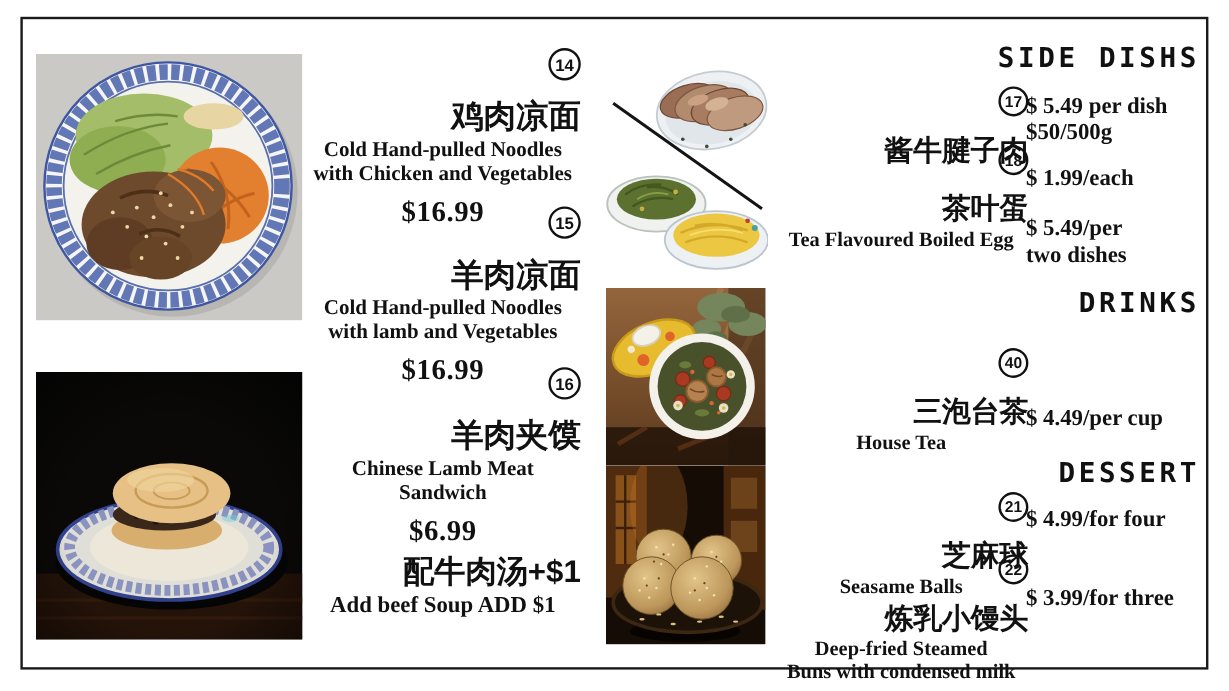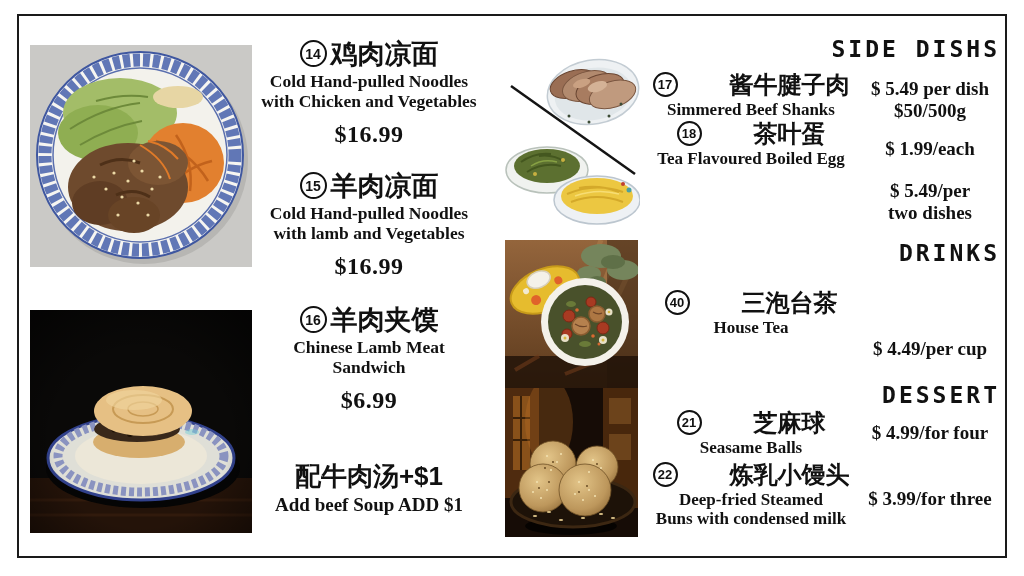--- a/index.html
+++ b/index.html
@@ -12,7 +12,7 @@
 
   
   .mid-item{position:absolute;left:254px;width:230px;text-align:center;}
-  .zh-line{display:flex;align-items:flex-start;justify-content:center;gap:4px;}
+  .zh-line{display:flex;align-items:flex-end;justify-content:center;gap:16px;flex-direction:column;}
   .zh{font-family:"Liberation Sans",sans-serif;font-weight:700;font-size:27px;line-height:1.1;}
   .circled{display:inline-flex;align-items:center;justify-content:center;flex:0 0 auto;
            width:23px;height:23px;border:2.5px solid #111;border-radius:50%;

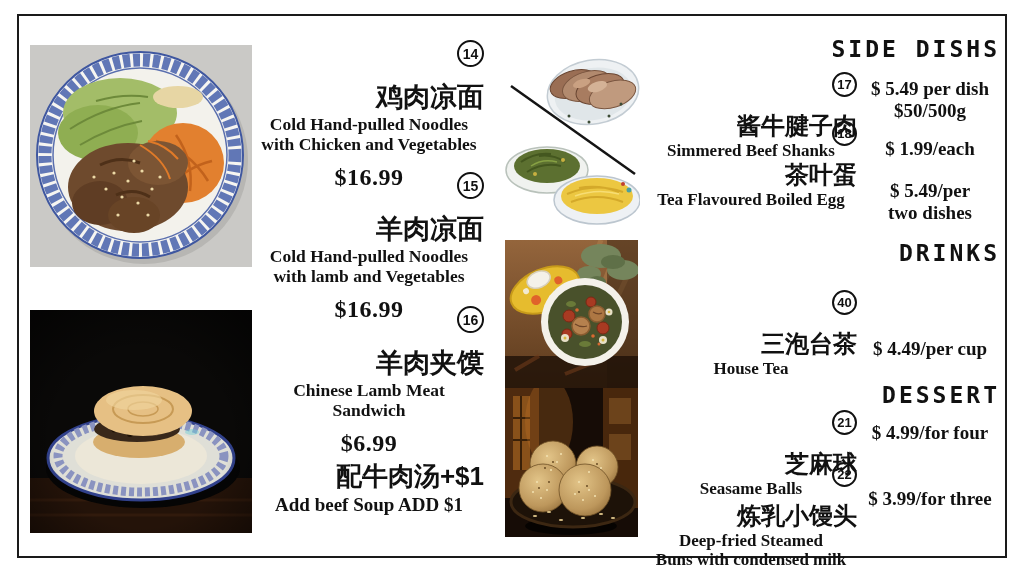--- a/index.html
+++ b/index.html
@@ -32,7 +32,7 @@
   .r-name .zh{font-size:24px;margin-left:48px;}
   .r-name .circled{width:21px;height:21px;border-width:2px;font-size:13px;}
   .r-en{font-weight:700;font-size:17px;line-height:1.12;margin-top:2px;}
-  .r-price{position:absolute;left:855px;width:150px;text-align:center;
+  .r-price{position:absolute;left:855px;width:150px;
            font-weight:700;font-size:19px;line-height:1.15;}
 </style>
 </head>

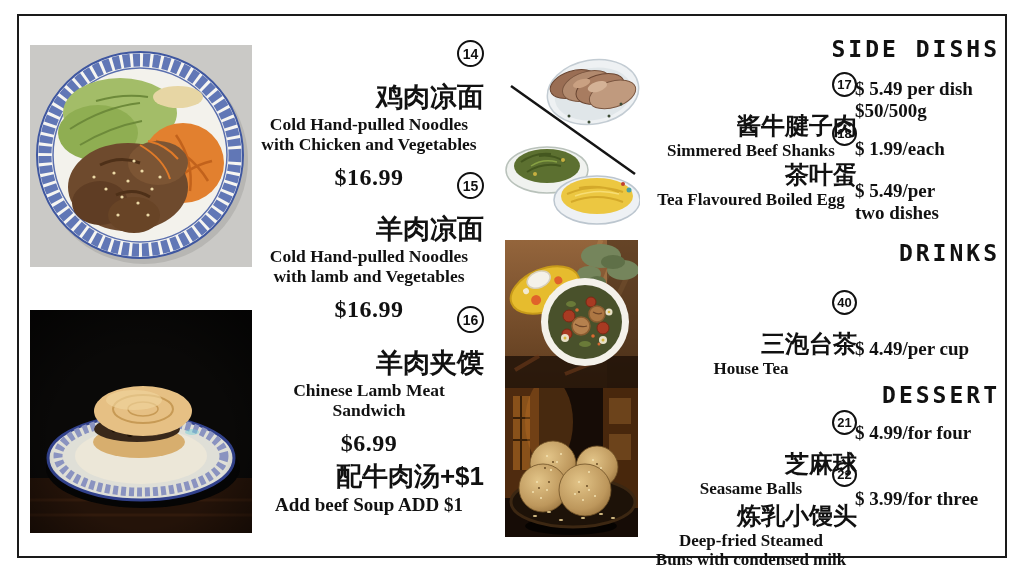--- a/index.html
+++ b/index.html
@@ -333,7 +333,6 @@
       <span class="circled">17</span>
       <span class="zh">酱牛腱子肉</span>
     </div>
-    <div class="r-en pre">Simmered Beef Shanks</div>
   </div>
   <div class="r-price pre" style="top:78px;">$ 5.49 per dish
 $50/500g</div>

